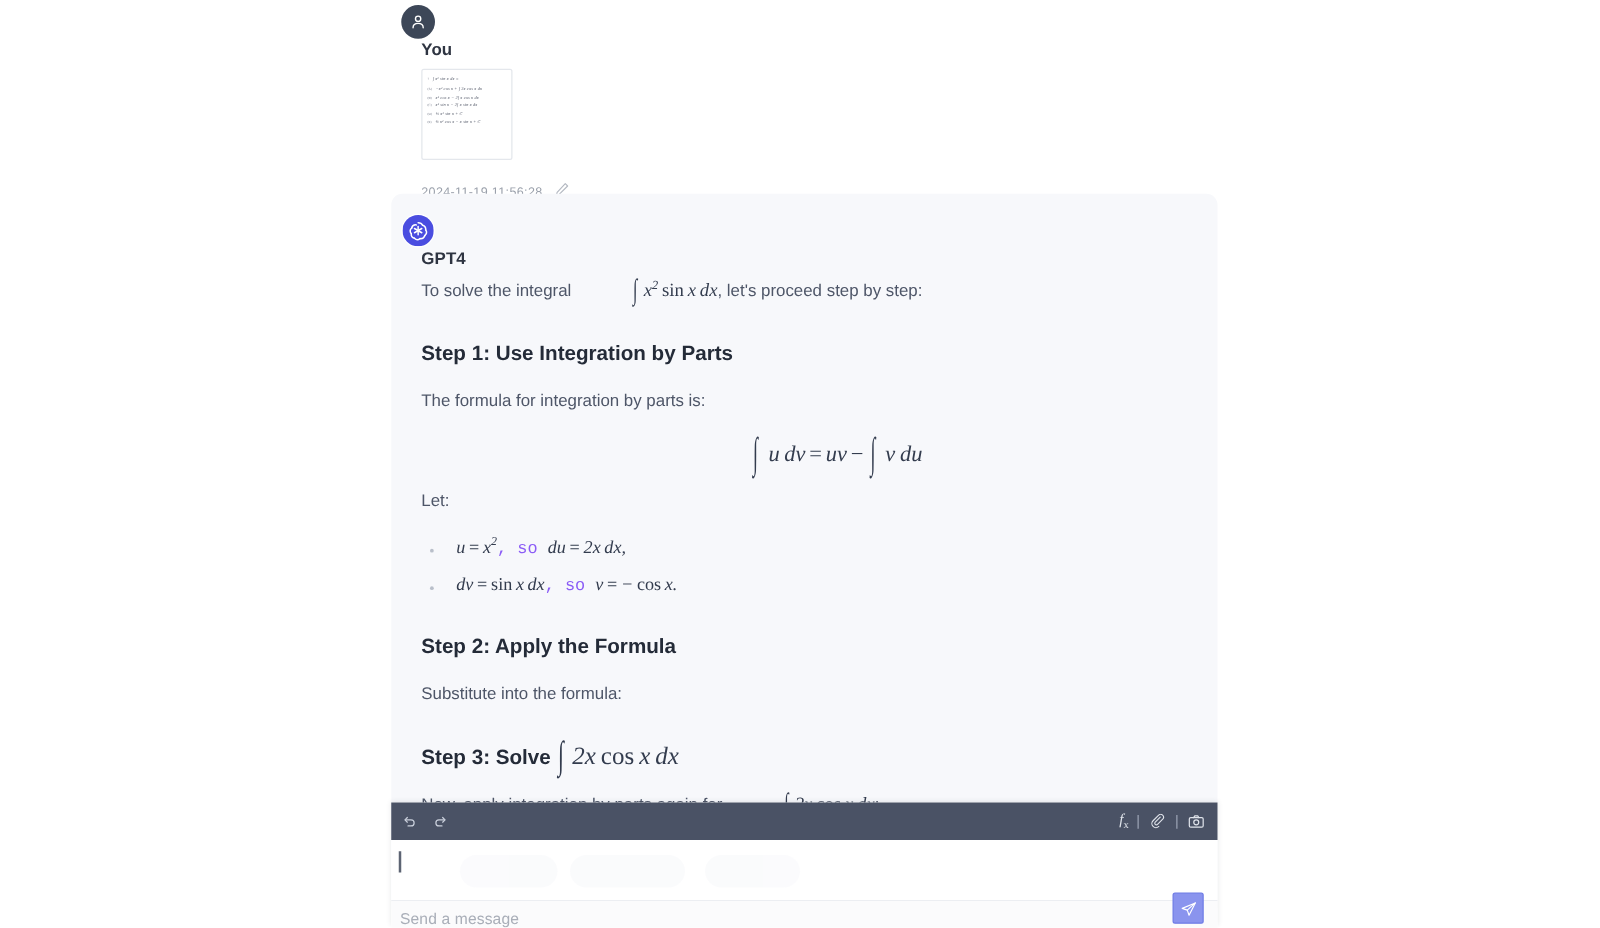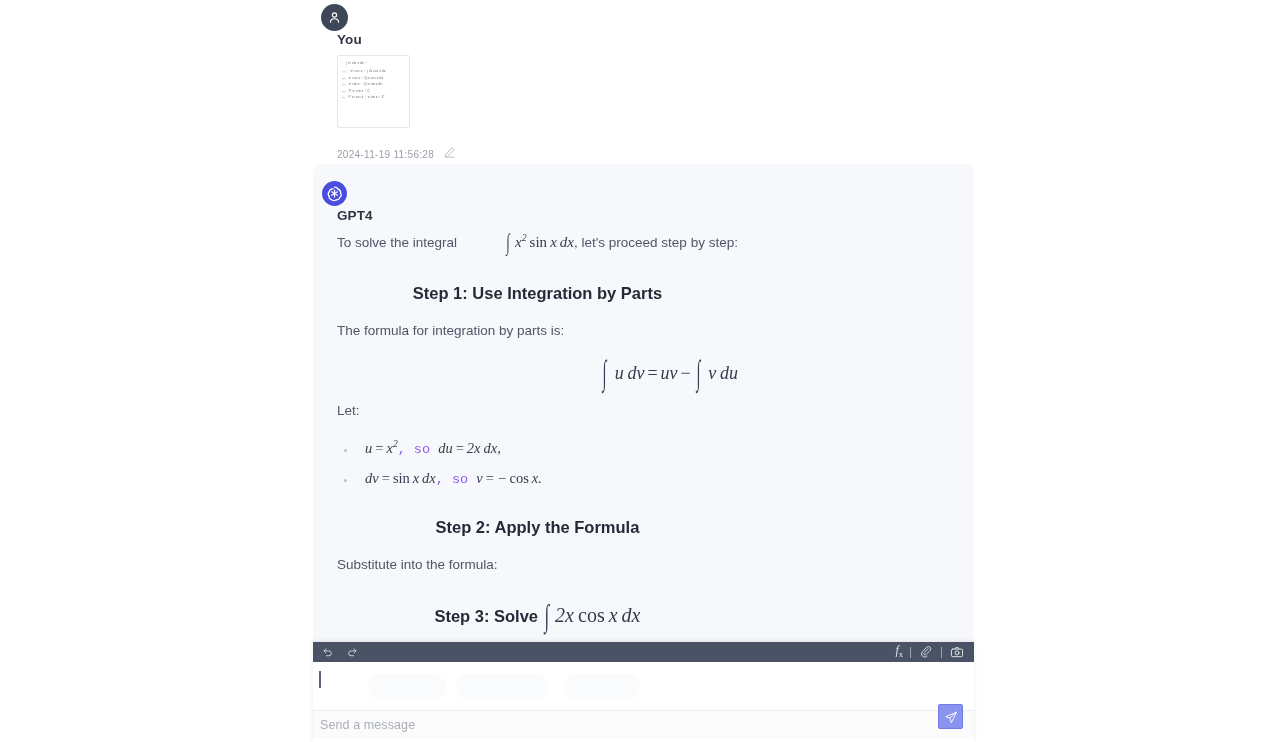--- a/index.html
+++ b/index.html
@@ -121,7 +121,7 @@
   .msg-assistant {
     position: absolute;
     left: 0;
-    top: 164px;
+    top: 155px;
     width: 661px;
     height: 572px;
     background: #f7f8fb;

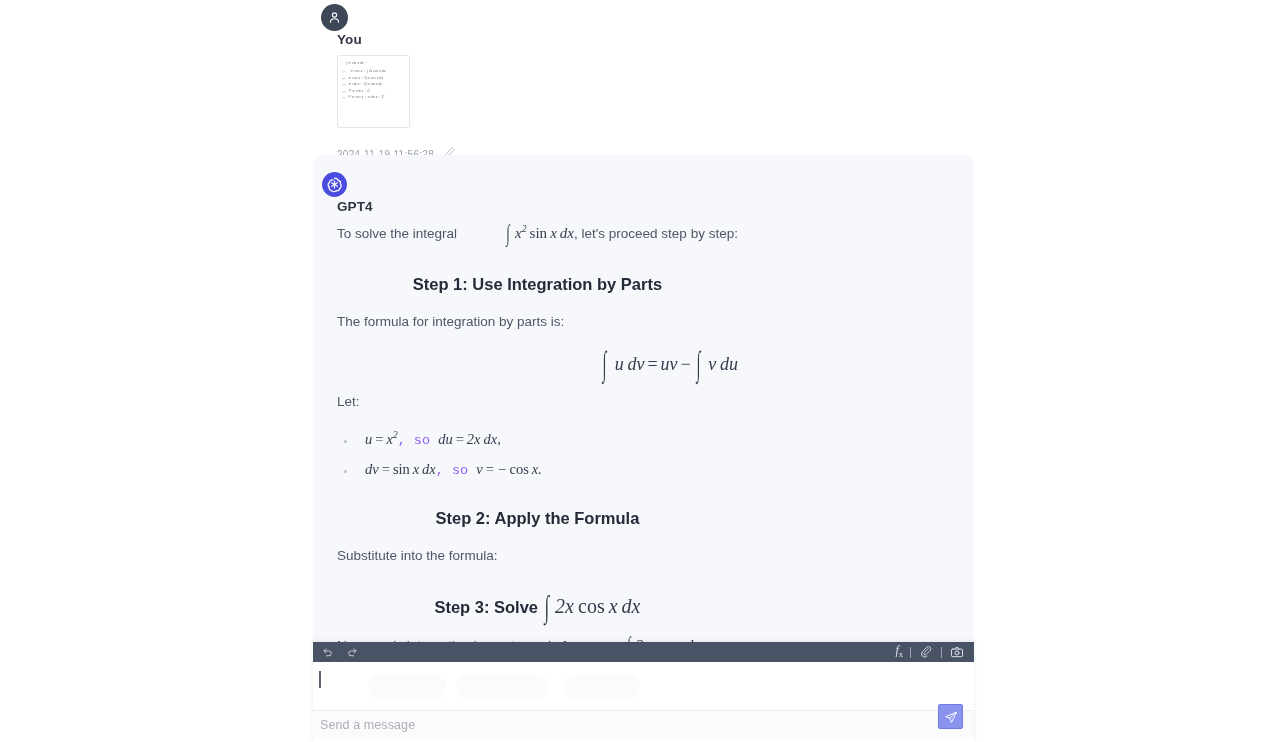--- a/index.html
+++ b/index.html
@@ -148,7 +148,6 @@
     color: #242b38;
     margin: 29px 0 0 0;
     line-height: 22px;
-    text-align: center;
   }
   .p-gap { margin-top: 17px; }
 

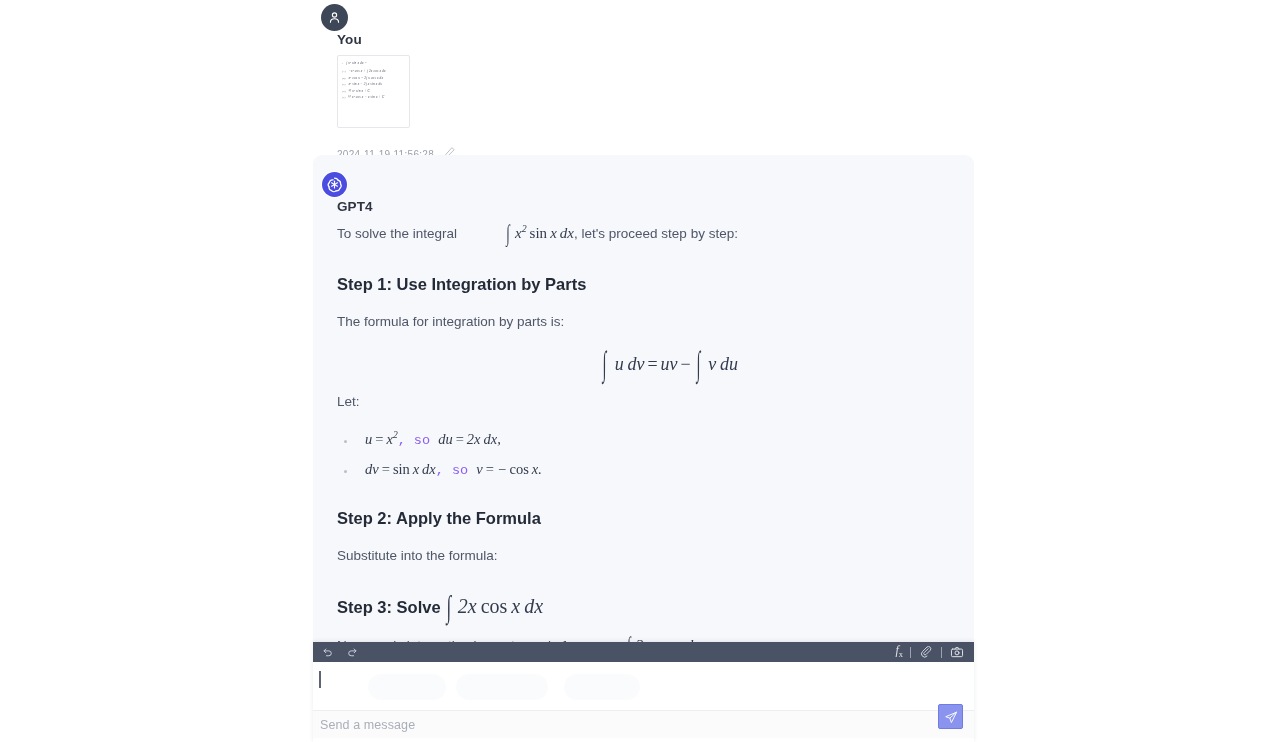--- a/index.html
+++ b/index.html
@@ -217,7 +217,7 @@
     box-shadow: 0 -1px 4px rgba(40,48,70,0.10);
   }
   .toolbar {
-    height: 20px;
+    height: 30px;
     background: #4a5265;
     display: flex;
     align-items: center;

